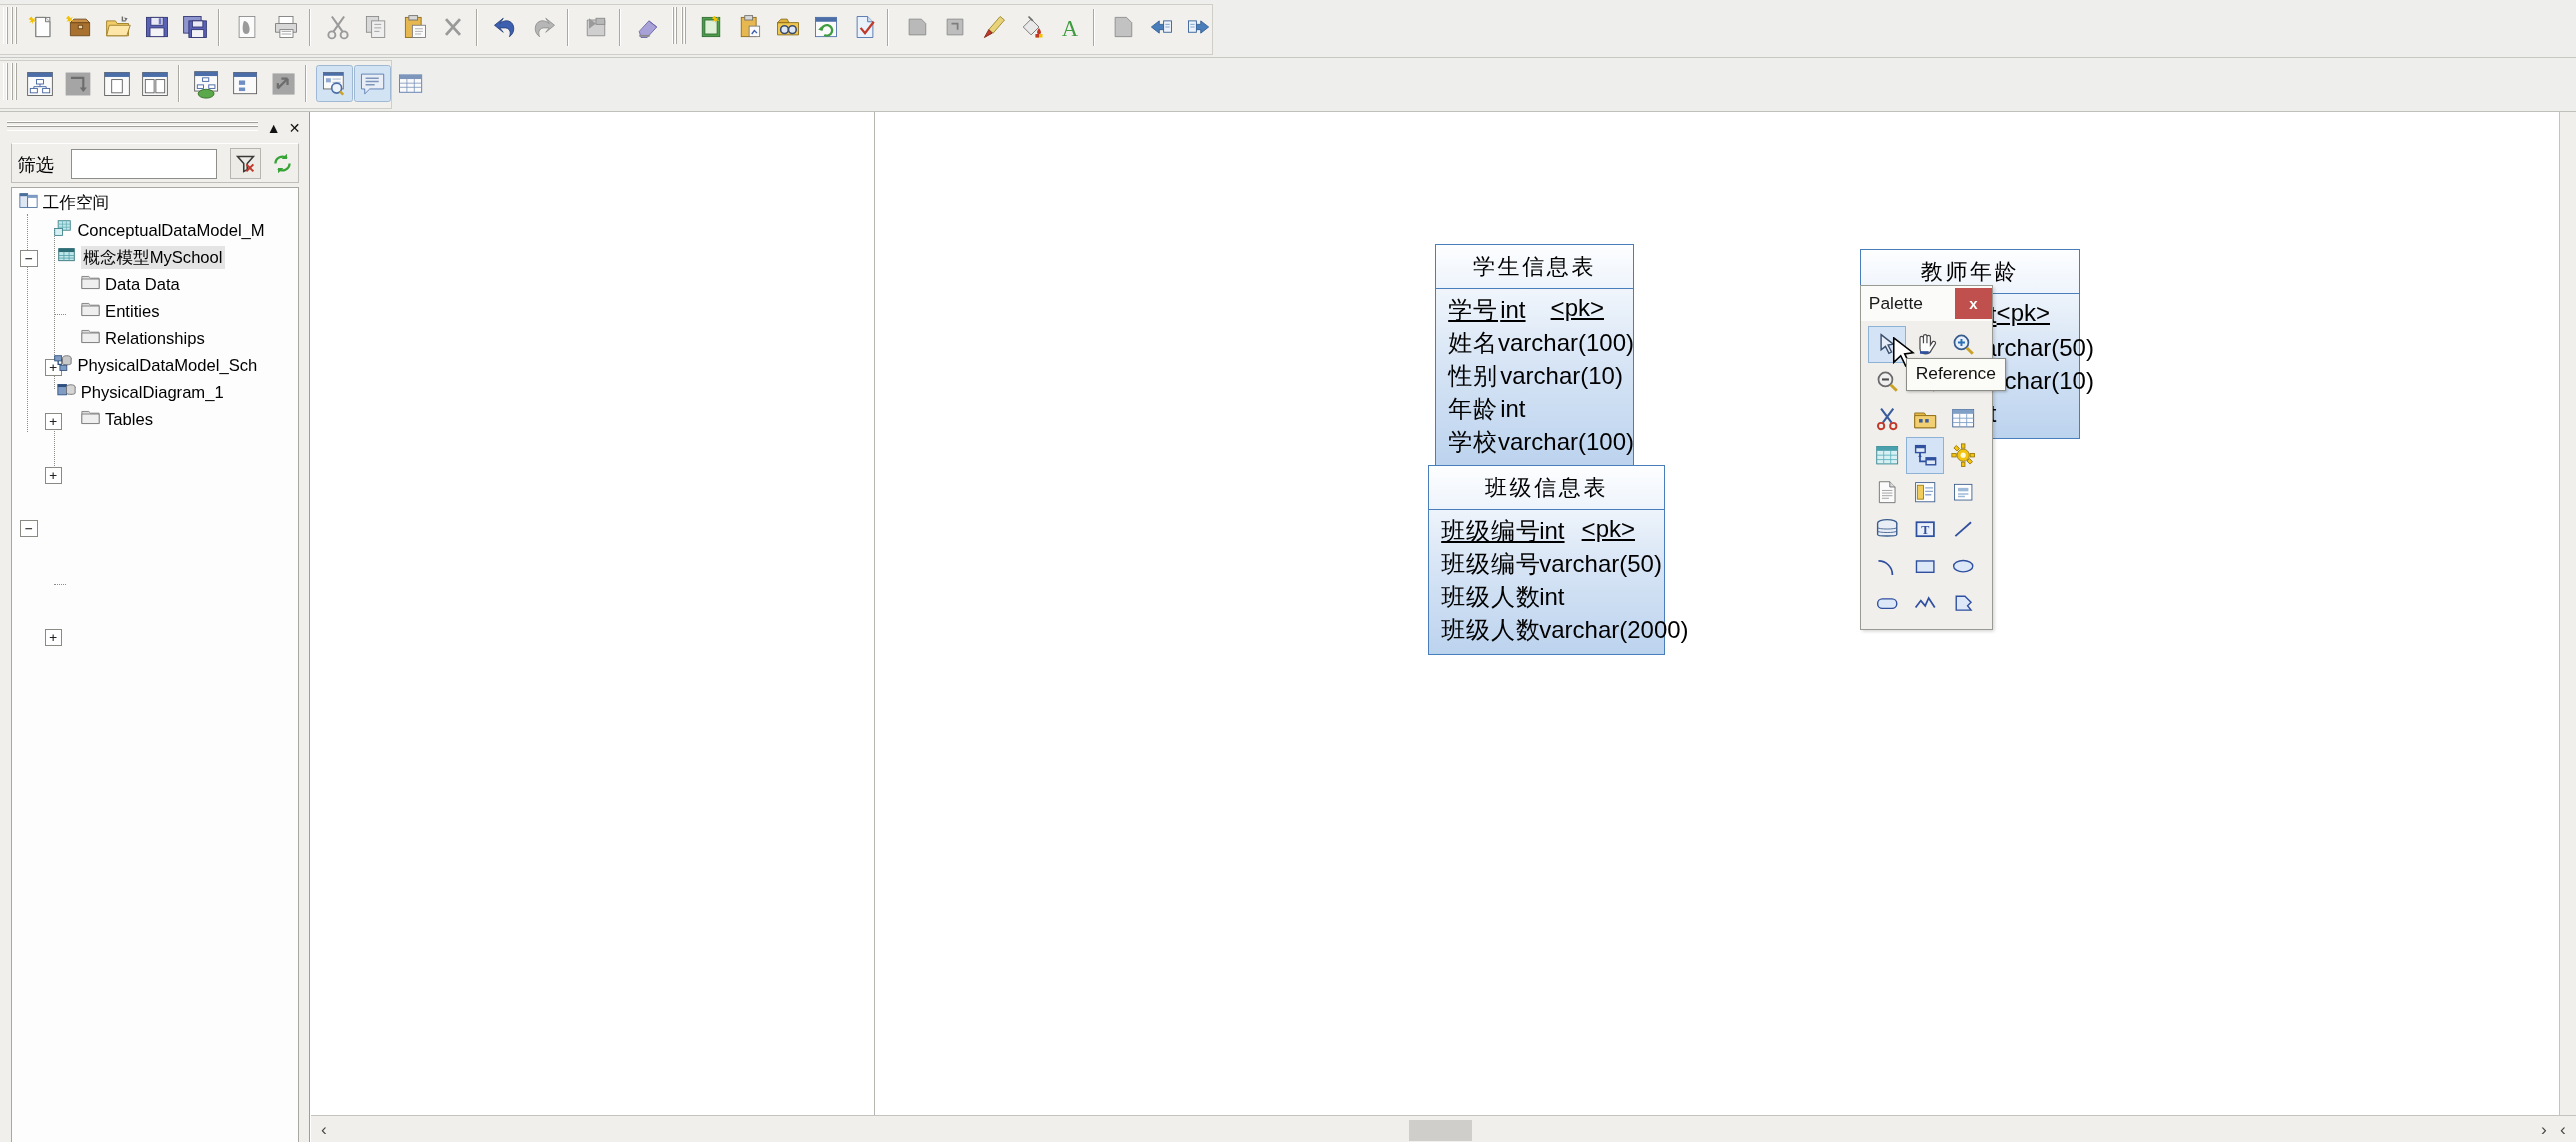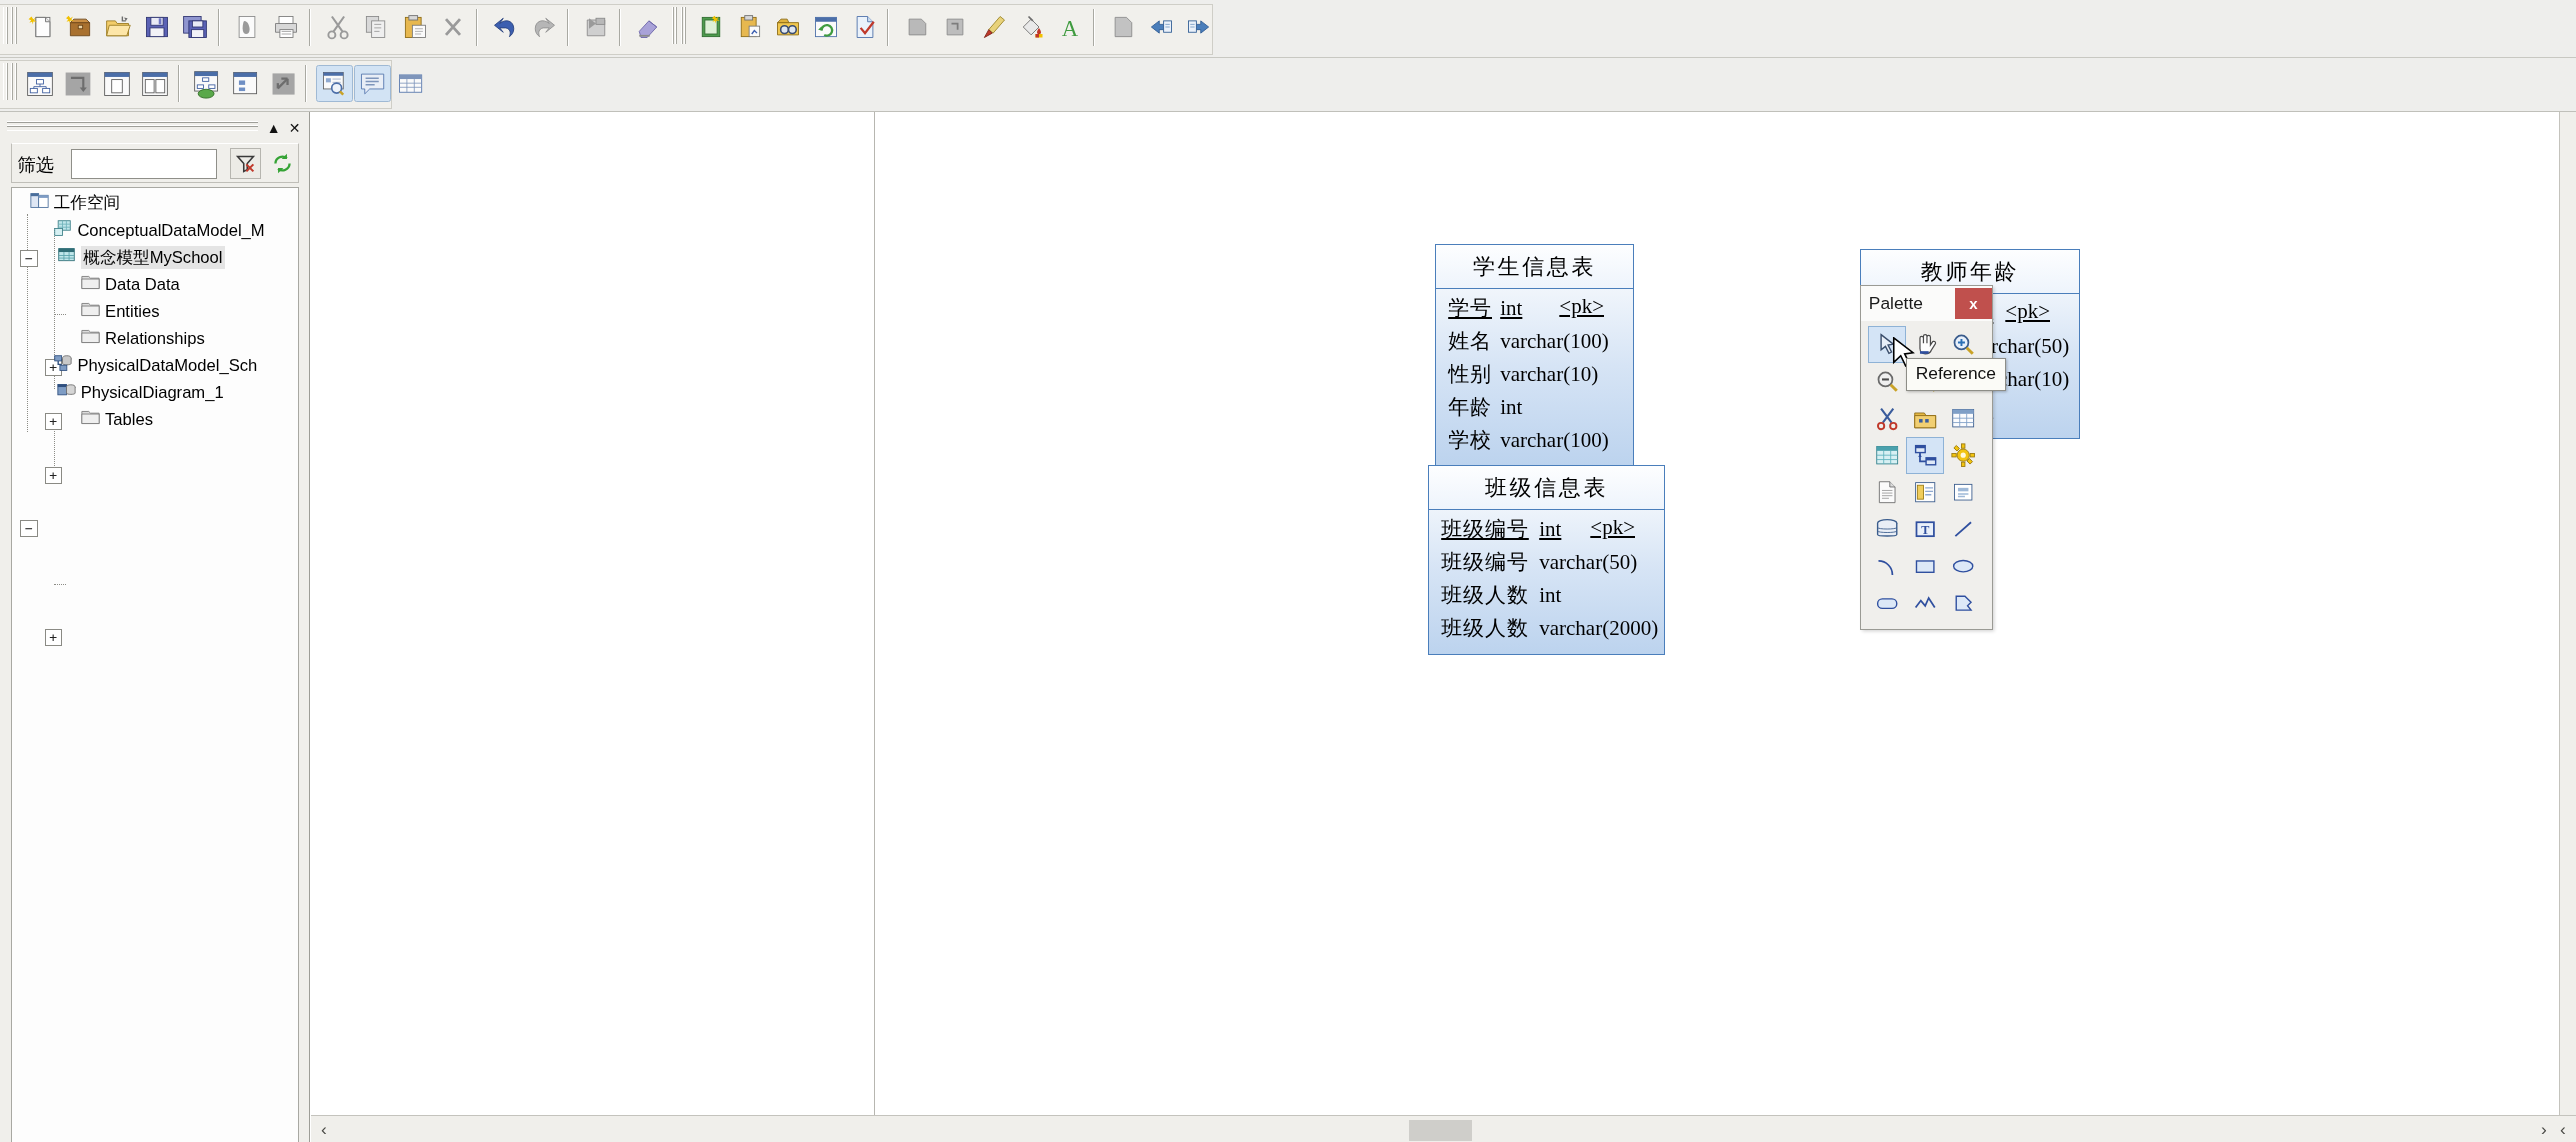--- a/index.html
+++ b/index.html
@@ -465,7 +465,7 @@
     <div class="dots" style="left:42px;top:40px;height:161px;"></div>
     <div class="dots" style="left:42px;top:230px;height:54px;"></div>
 
-    <div class="trow" style="top:1.7px;padding-left:18px;">
+    <div class="trow" style="top:1.7px;padding-left:7px;">
       <span>
         <svg width="19" height="19" viewBox="0 0 22 22">
             <rect x="1" y="3" width="9" height="16" fill="#dfe7f4" stroke="#4a6e9b"></rect>

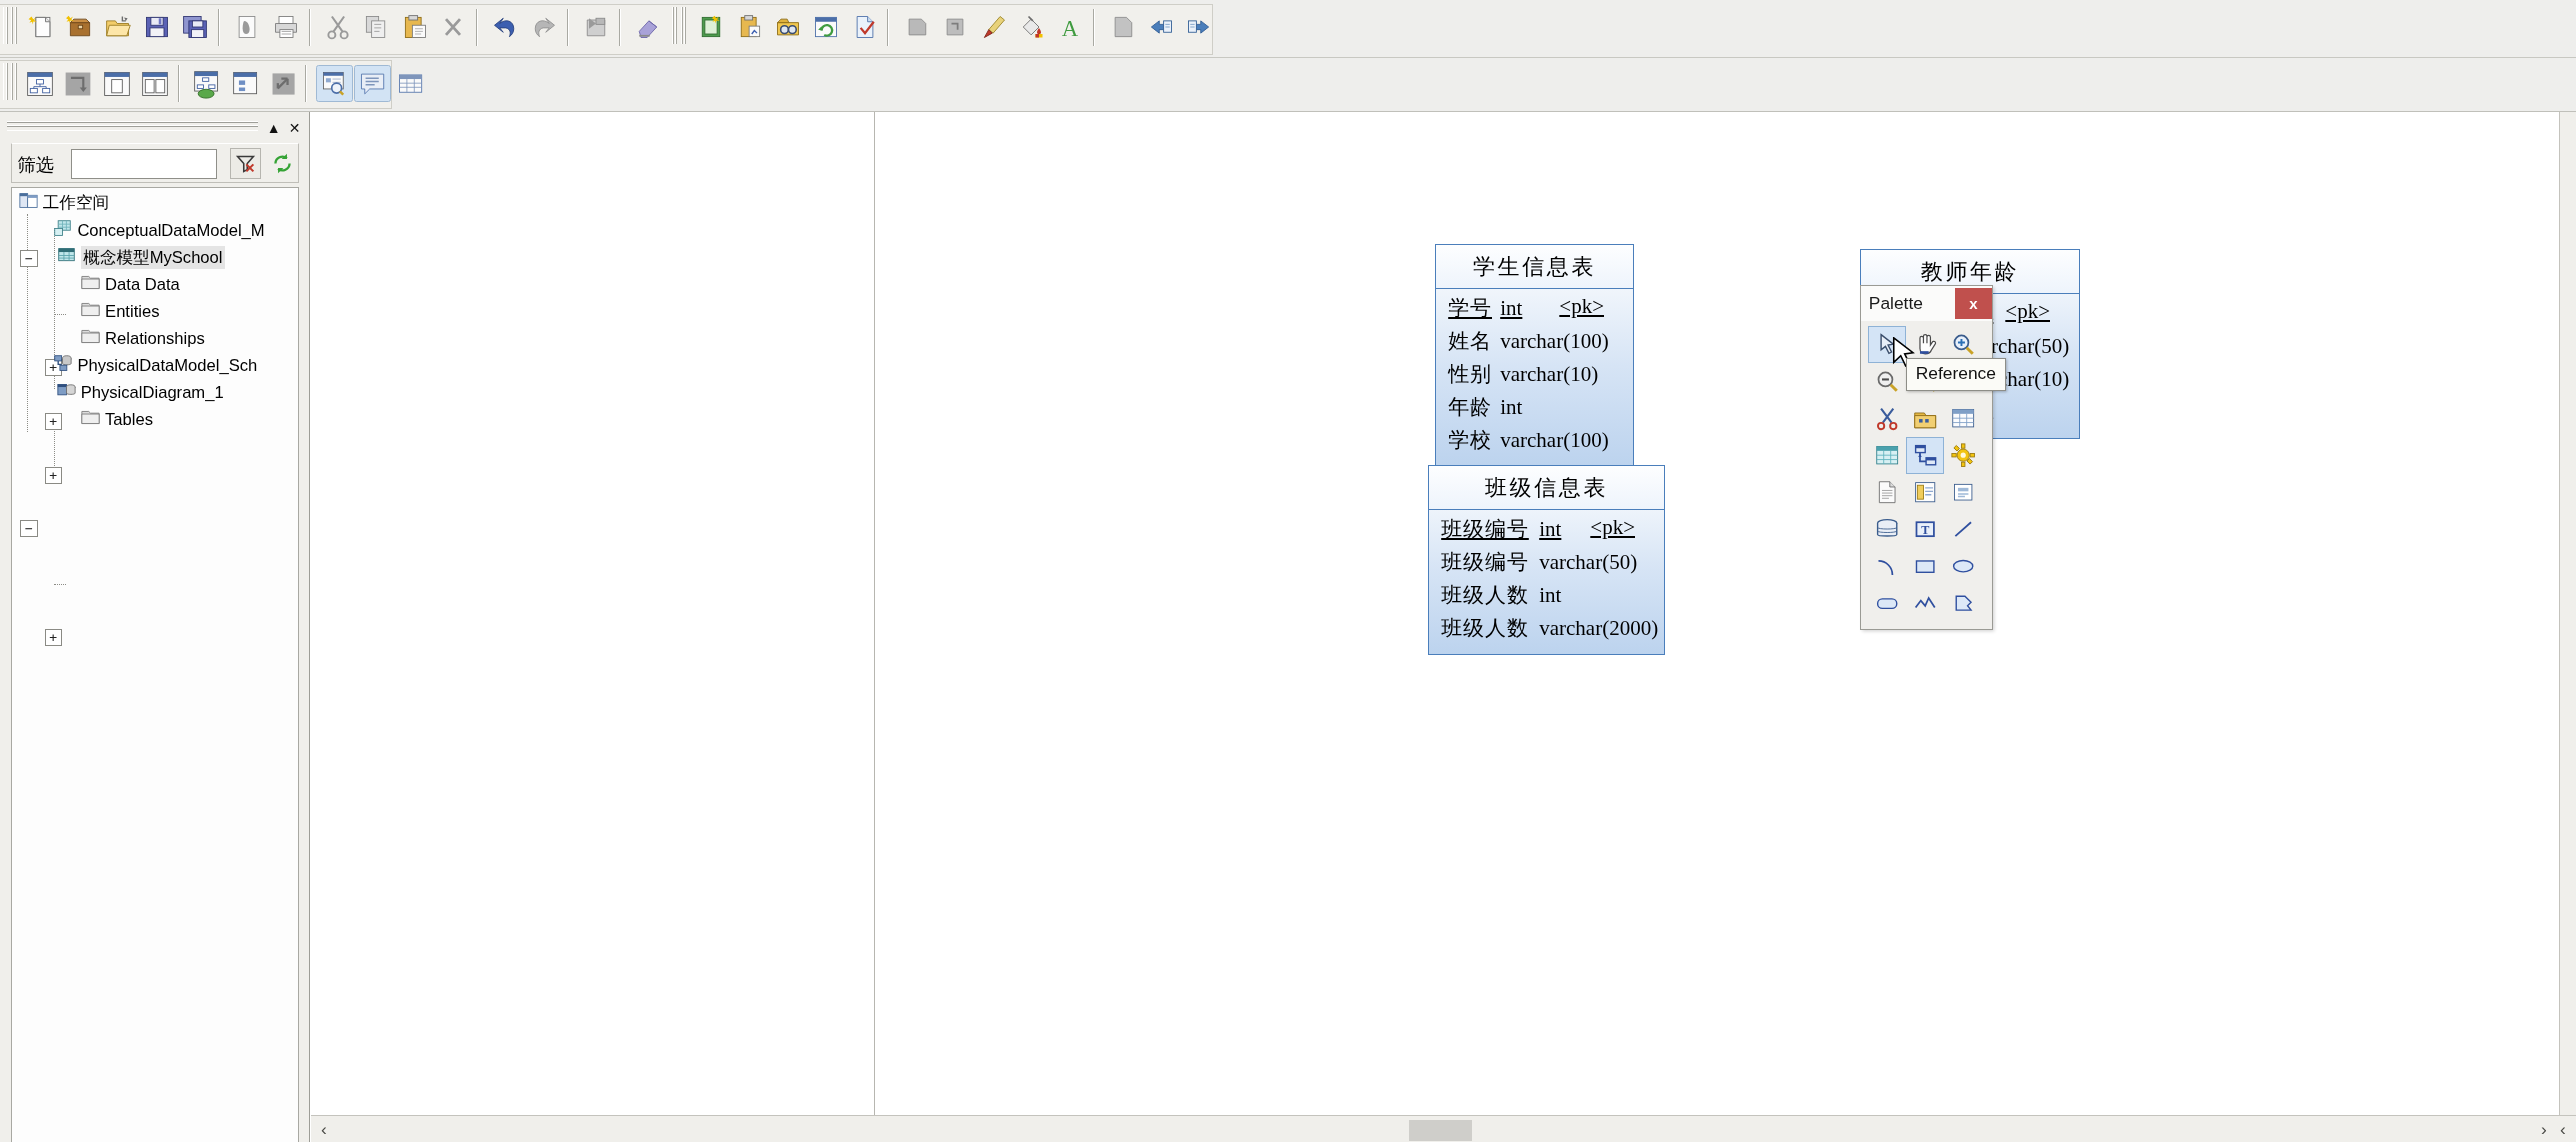--- a/index.html
+++ b/index.html
@@ -82,8 +82,8 @@
       display:flex;align-items:center;justify-content:center;
       font-size:22px;color:#000;letter-spacing:2.6px;}
   .entity .ebody{padding:5.2px 0 7px 0;}
-  .erow{display:flex;align-items:baseline;font-size:21px;color:#000;height:33px;
-      font-family:Liberation Serif, serif;}
+  .erow{display:flex;align-items:baseline;font-size:24px;color:#000;height:33px;
+      font-family:Liberation Sans, sans-serif;}
   .erow .c1{padding-left:12.2px;white-space:nowrap;letter-spacing:0.9px;}
   .erow .c2{white-space:nowrap;}
   .erow .c3{position:absolute;right:29px;}

